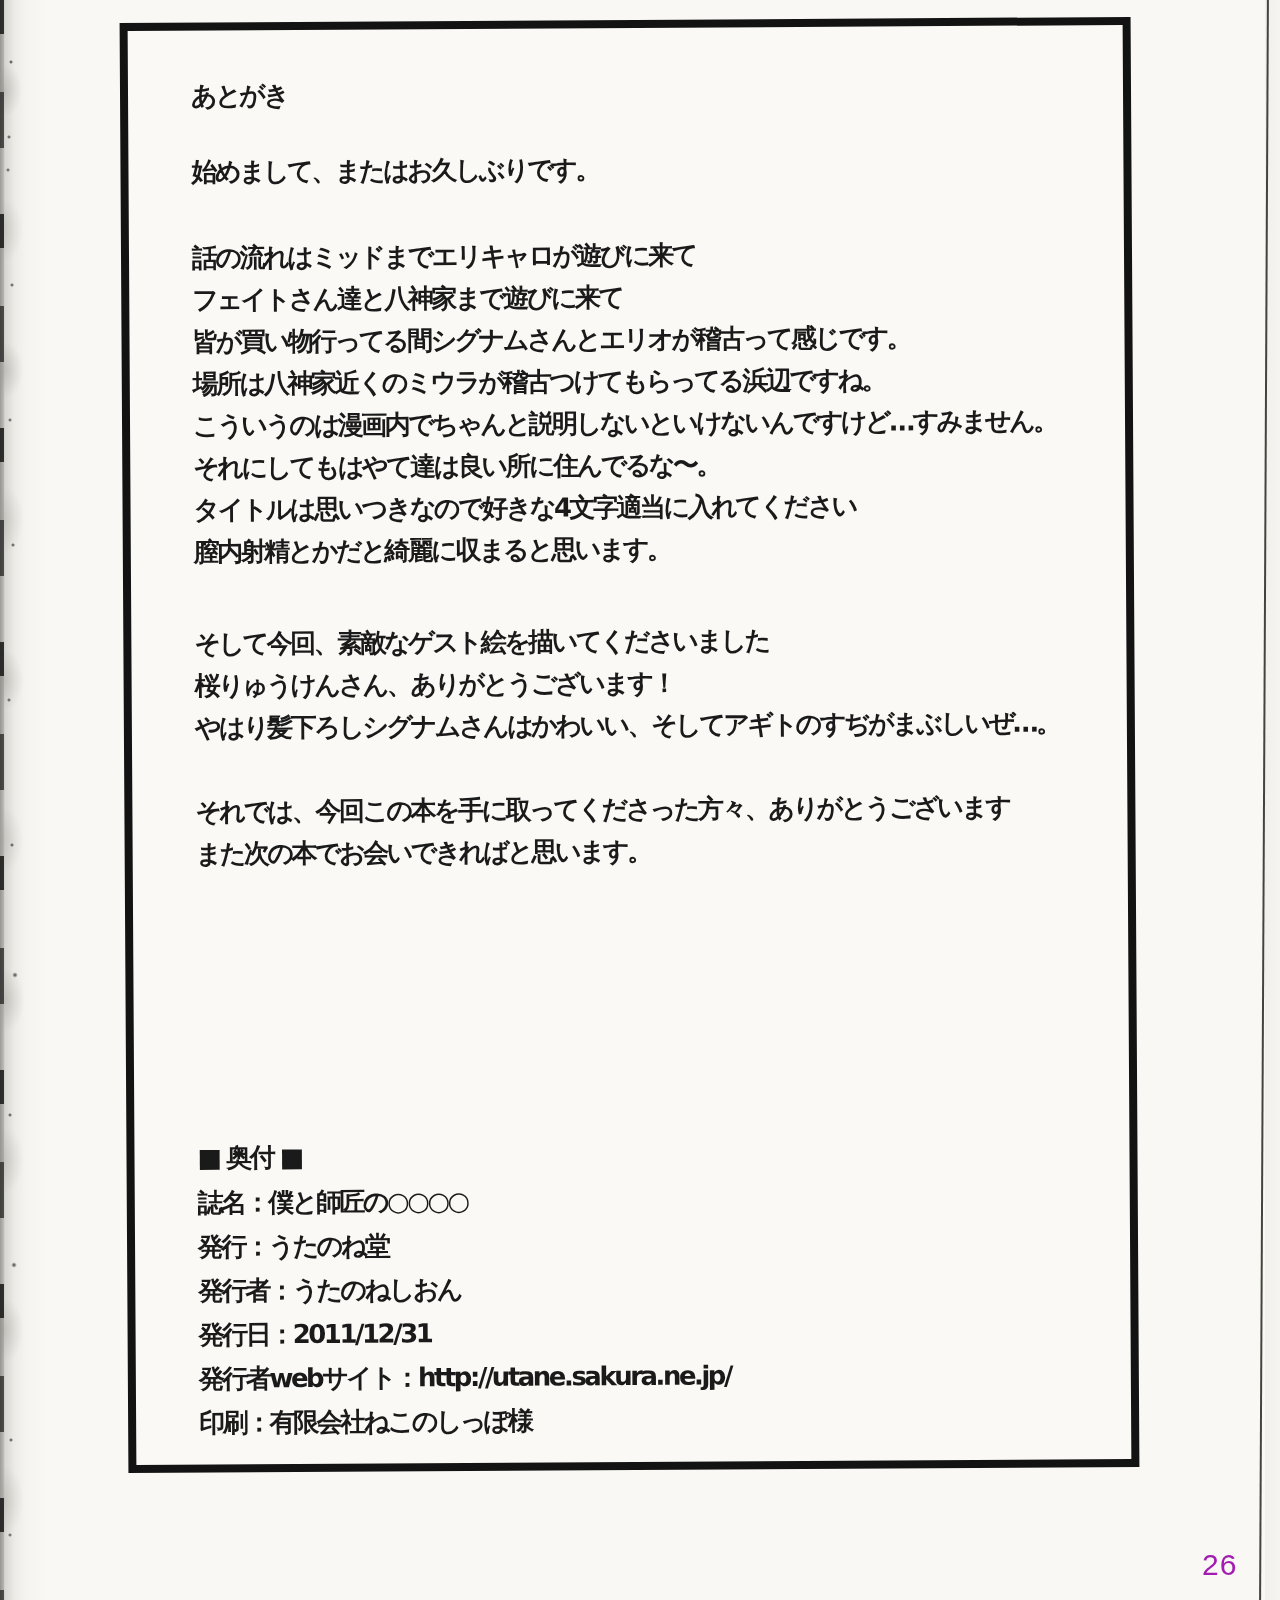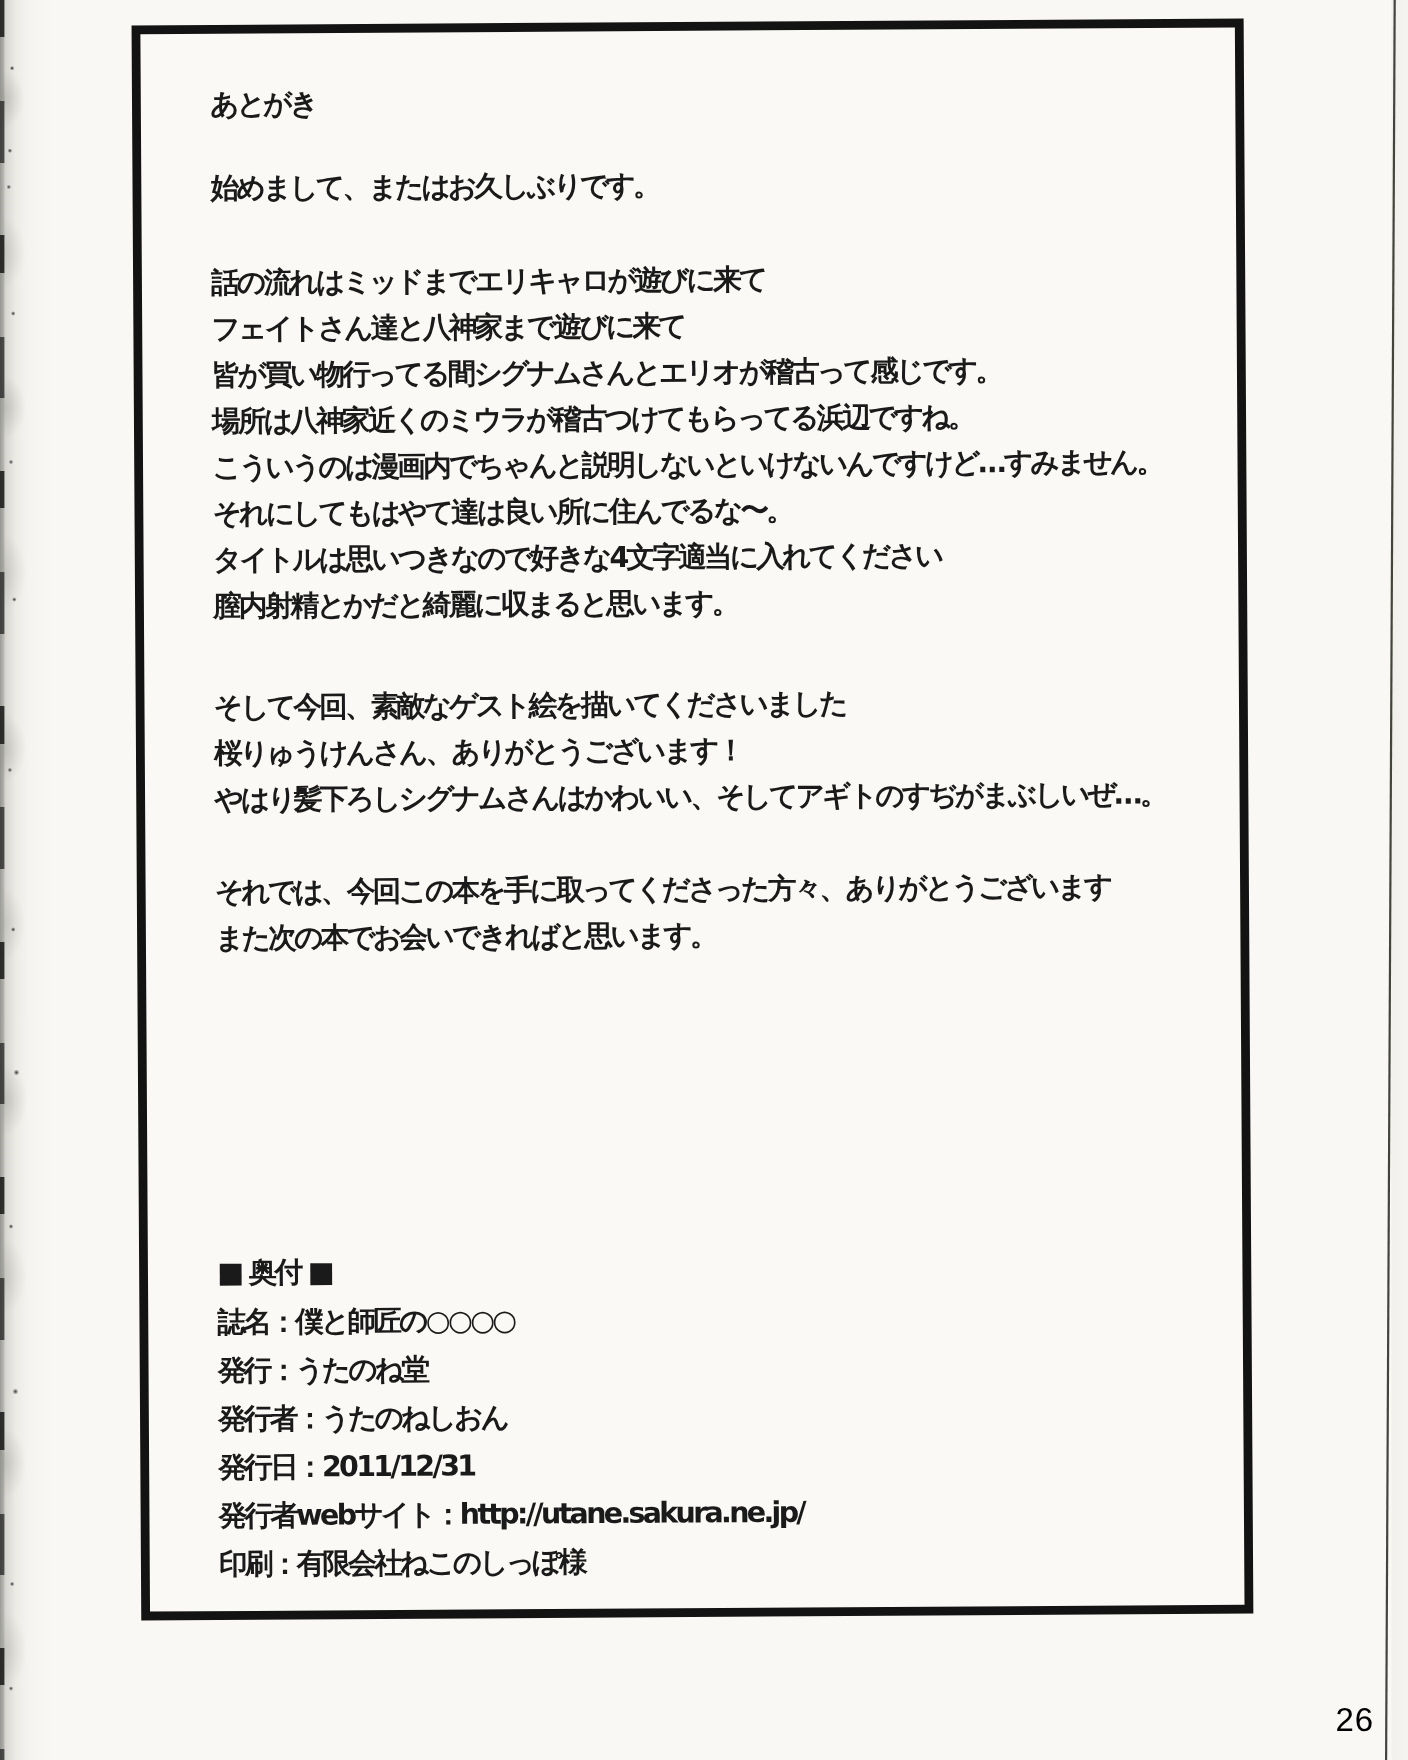--- a/index.html
+++ b/index.html
@@ -77,7 +77,7 @@
   .pageno{
     position:absolute;left:1202px;top:1548px;
     font-family:"Liberation Sans","DejaVu Sans",sans-serif;
-    font-size:30px;color:#000000;font-weight:400;letter-spacing:1px;margin-left:12px;
+    font-size:30px;color:#a21caf;font-weight:400;letter-spacing:1px;
   }
 </style>
 </head>

